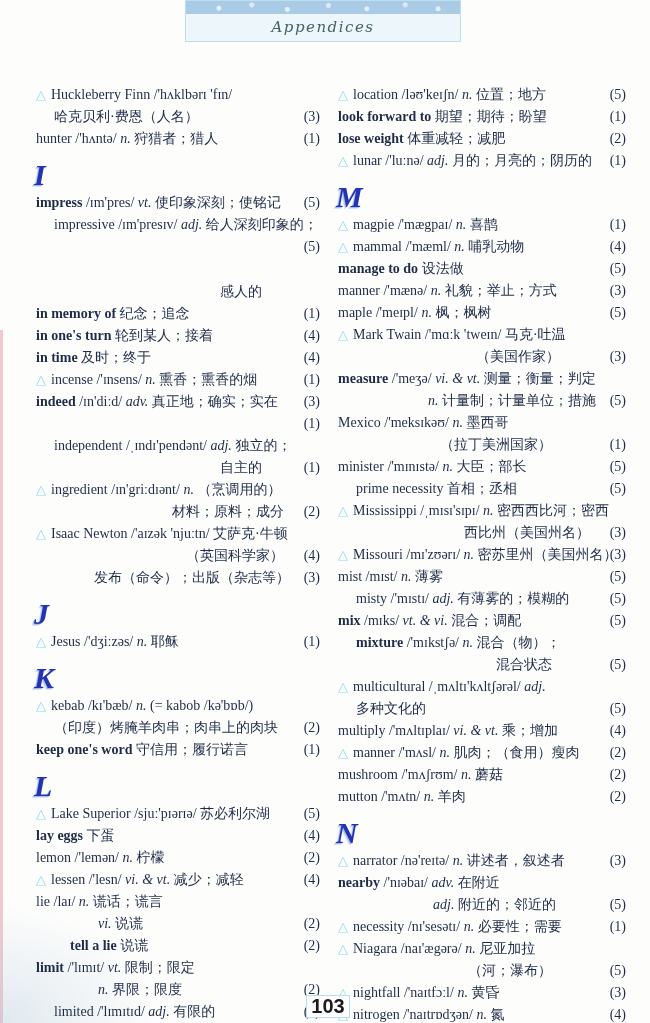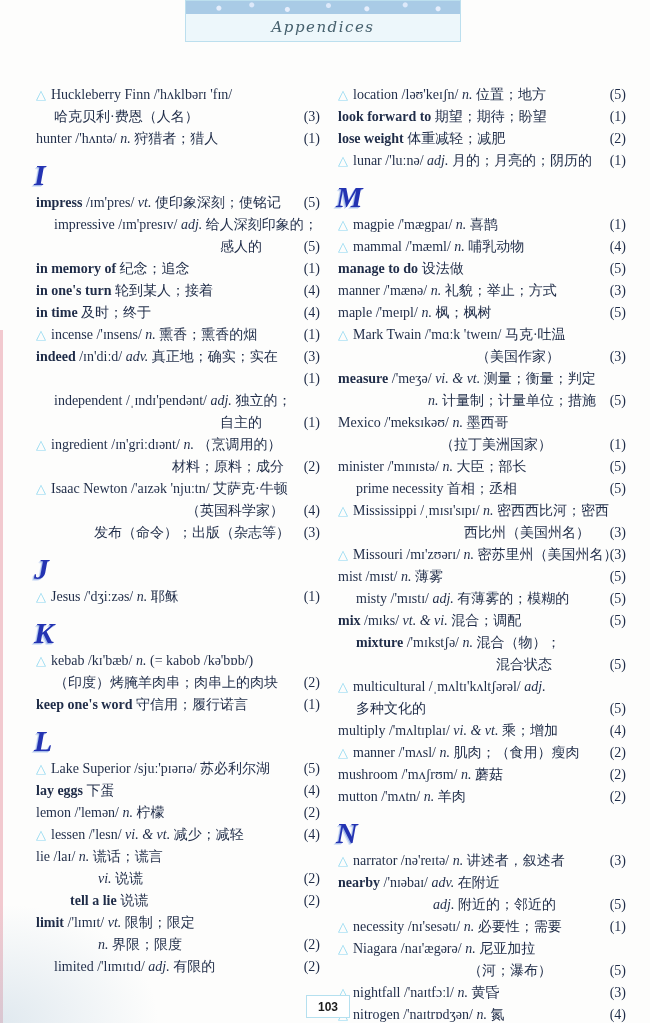--- a/index.html
+++ b/index.html
@@ -78,7 +78,7 @@
       <div class="letter">I</div>
       <div class="line"><span class="txt"><span class="p-b">impress </span><span class="p-r">/ɪm'pres/ </span><span class="p-i">vt.</span><span class="p-r"> 使印象深刻；使铭记</span></span><span class="num">(5)</span></div>
       <div class="line"><span class="txt" style="padding-left: 18px;"><span class="p-r">impressive /ɪm'presɪv/ </span><span class="p-i">adj.</span><span class="p-r"> 给人深刻印象的；</span></span></div>
-      <div class="line"><span class="txt right" style="padding-right: 28px;"><span class="p-r">感人的</span></span><span class="num">(5)</span></div>
+      <div class="line"><span class="txt right" style="padding-right: 28px; margin-top: 45px;"><span class="p-r">感人的</span></span><span class="num">(5)</span></div>
       <div class="line"><span class="txt"><span class="p-b">in memory of </span><span class="p-r">纪念；追念</span></span><span class="num">(1)</span></div>
       <div class="line"><span class="txt"><span class="p-b">in one's turn </span><span class="p-r">轮到某人；接着</span></span><span class="num">(4)</span></div>
       <div class="line"><span class="txt"><span class="p-b">in time </span><span class="p-r">及时；终于</span></span><span class="num">(4)</span></div>

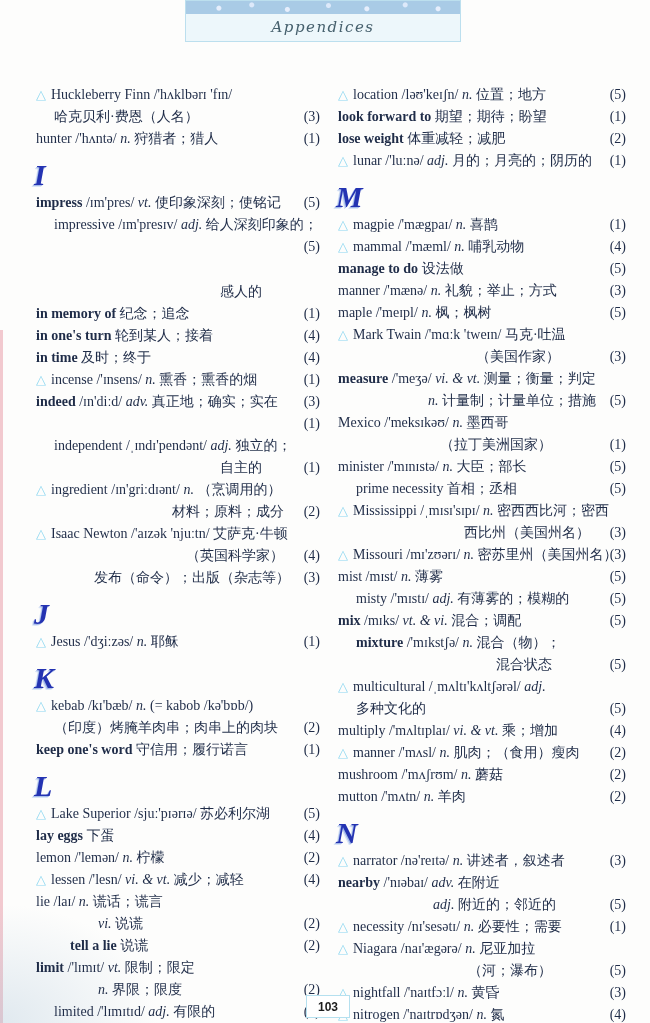--- a/index.html
+++ b/index.html
@@ -57,7 +57,7 @@
   #pagenum{position:absolute;left:306px;top:995px;width:44px;height:23px;
     border:1px solid #b5e0ef;background:#fff;box-sizing:border-box;
     display:flex;align-items:center;justify-content:center;
-    font-family:"Liberation Sans", sans-serif;font-weight:bold;font-size:12px;color:#1b1b1b;}
+    font-family:"Liberation Sans", sans-serif;font-weight:bold;font-size:20px;color:#1b1b1b;}
 </style>
 </head>
 <body>

